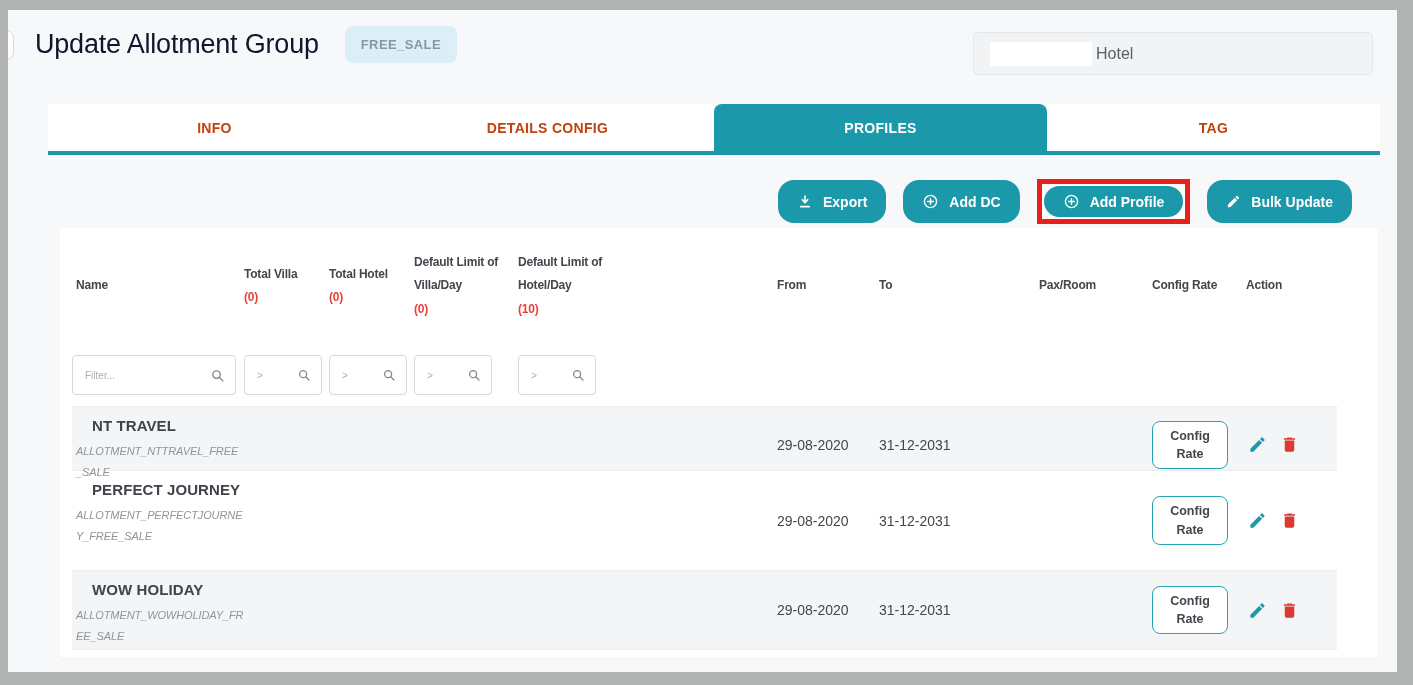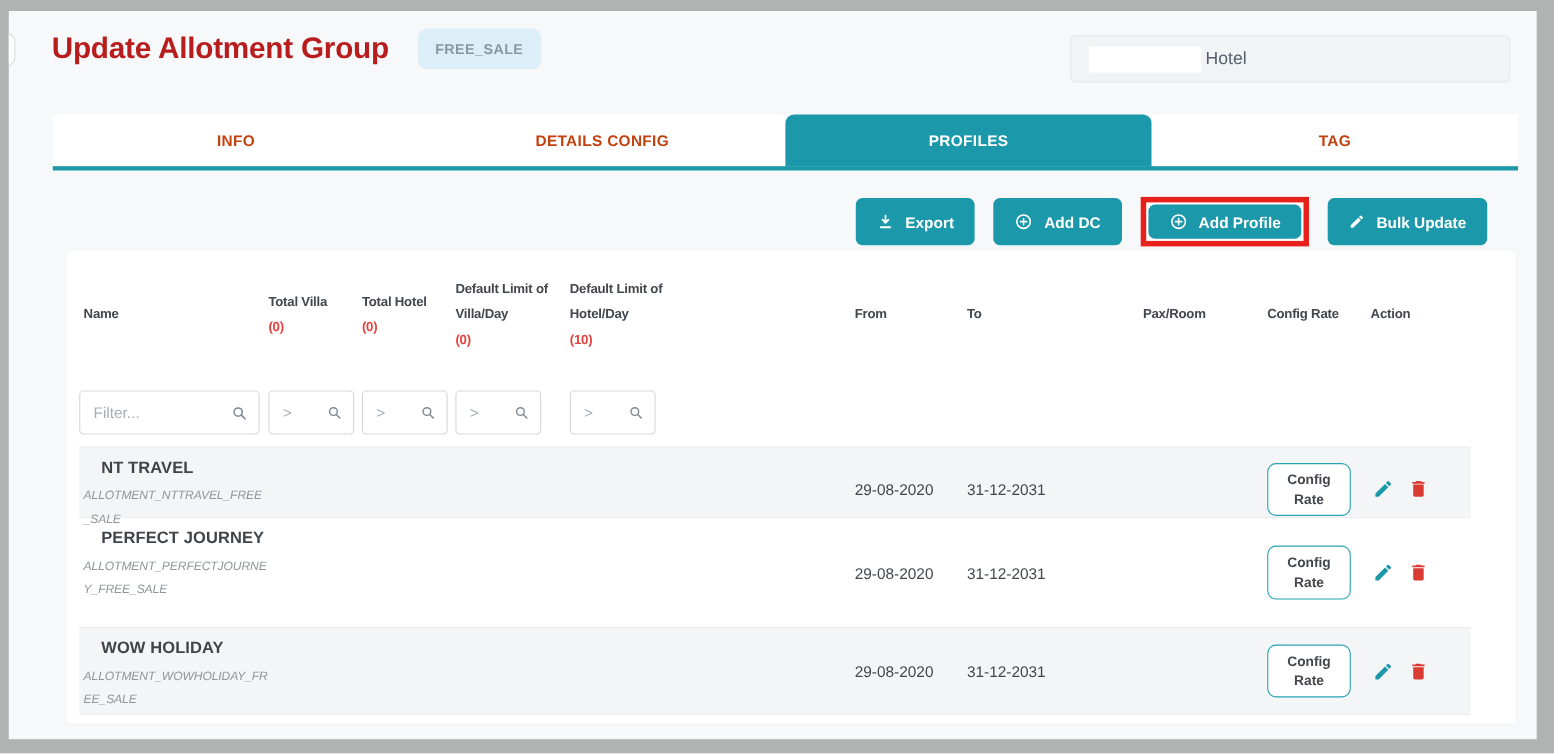--- a/index.html
+++ b/index.html
@@ -13,7 +13,7 @@
 
   
   .page-header { position:absolute; left:27px; top:16px; display:flex; align-items:center; gap:26px; }
-  .page-title { font-size:27px; font-weight:bold; color:#b91c1c; letter-spacing:-0.2px;margin-left:12px; }
+  .page-title { font-size:27px; font-weight:normal; color:#0f172a; letter-spacing:-0.2px; }
   .badge { background:#dceef7; color:#8798a3; font-size:13px; font-weight:bold;
            padding:11px 16px; border-radius:8px; letter-spacing:0.4px; }
 

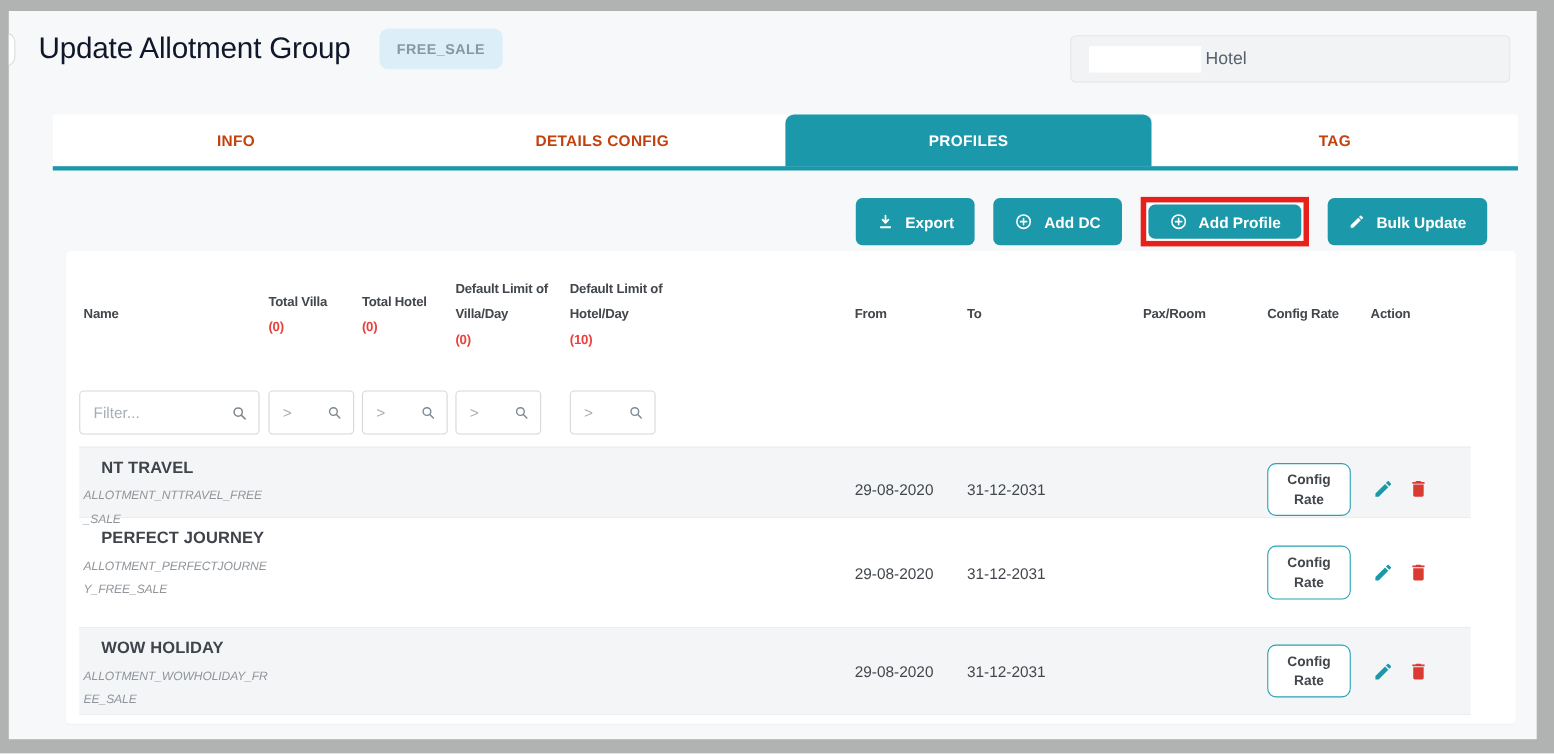--- a/index.html
+++ b/index.html
@@ -32,7 +32,7 @@
   
   .toolbar { position:absolute; top:165px; right:45px; display:flex; align-items:center; gap:17px; height:53px; }
   .btn { display:flex; align-items:center; gap:10px; height:43px; padding:0 19px; background:#1b98a9;
-         border:none; border-radius:6px; color:#fff; font-family:"Liberation Sans",sans-serif;
+         border:none; border-radius:16px; color:#fff; font-family:"Liberation Sans",sans-serif;
          font-size:14px; font-weight:bold; cursor:pointer; }
   .btn svg { display:block; }
   .hl { border:5px solid #e8201c; padding:2px; background:#fff; }

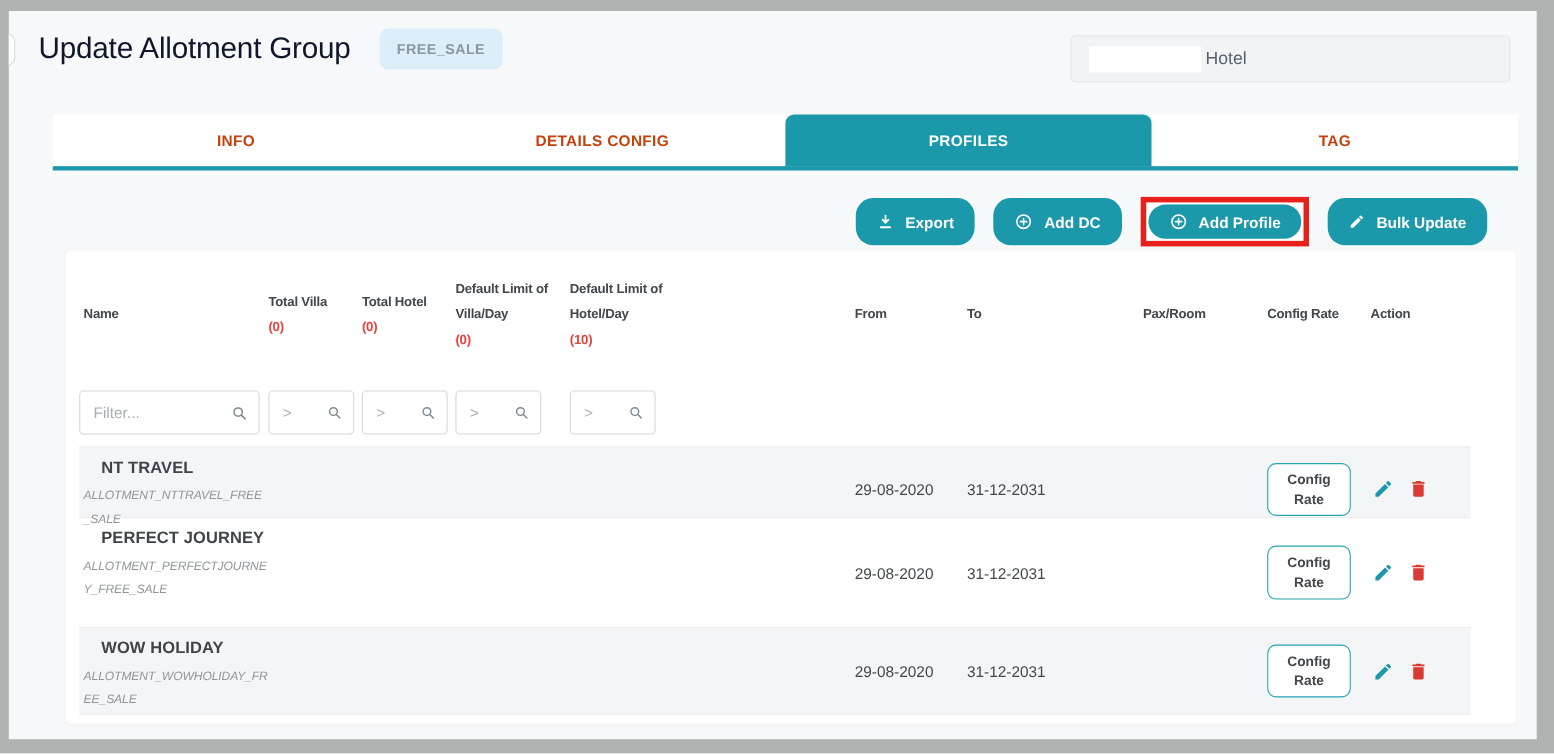--- a/index.html
+++ b/index.html
@@ -56,7 +56,7 @@
   .input-wrap.name-f { width:164px; }
   .input-wrap.small-f { width:78px; }
   .input-wrap input { border:none; outline:none; flex:1; min-width:0; font-family:"Liberation Sans",sans-serif;
-                      font-size:14px; color:#404040; background:transparent; }
+                      font-size:10px; color:#404040; background:transparent; }
   .input-wrap input::placeholder { color:#a8aeb4; }
 
   .trow { border-top:1px solid #ededef; }

